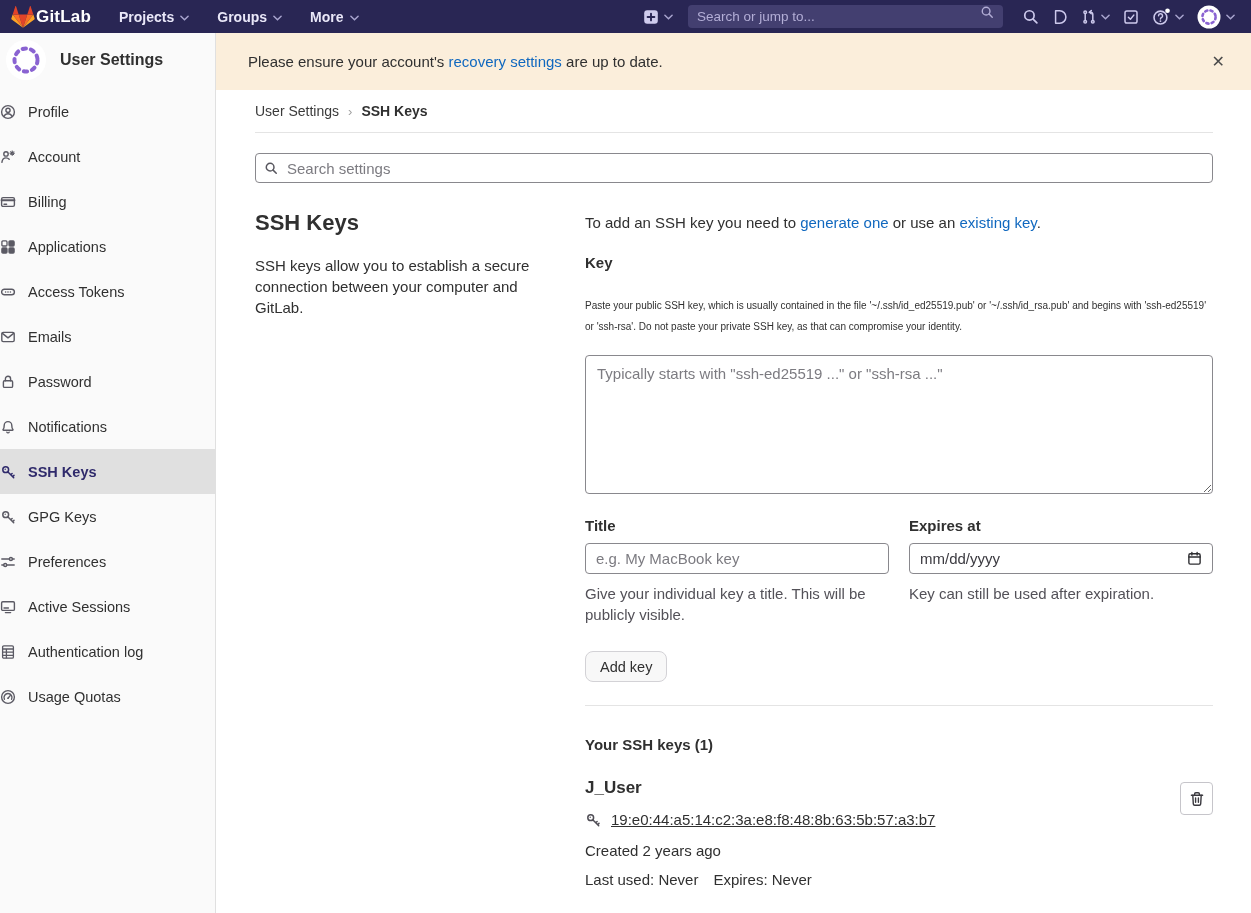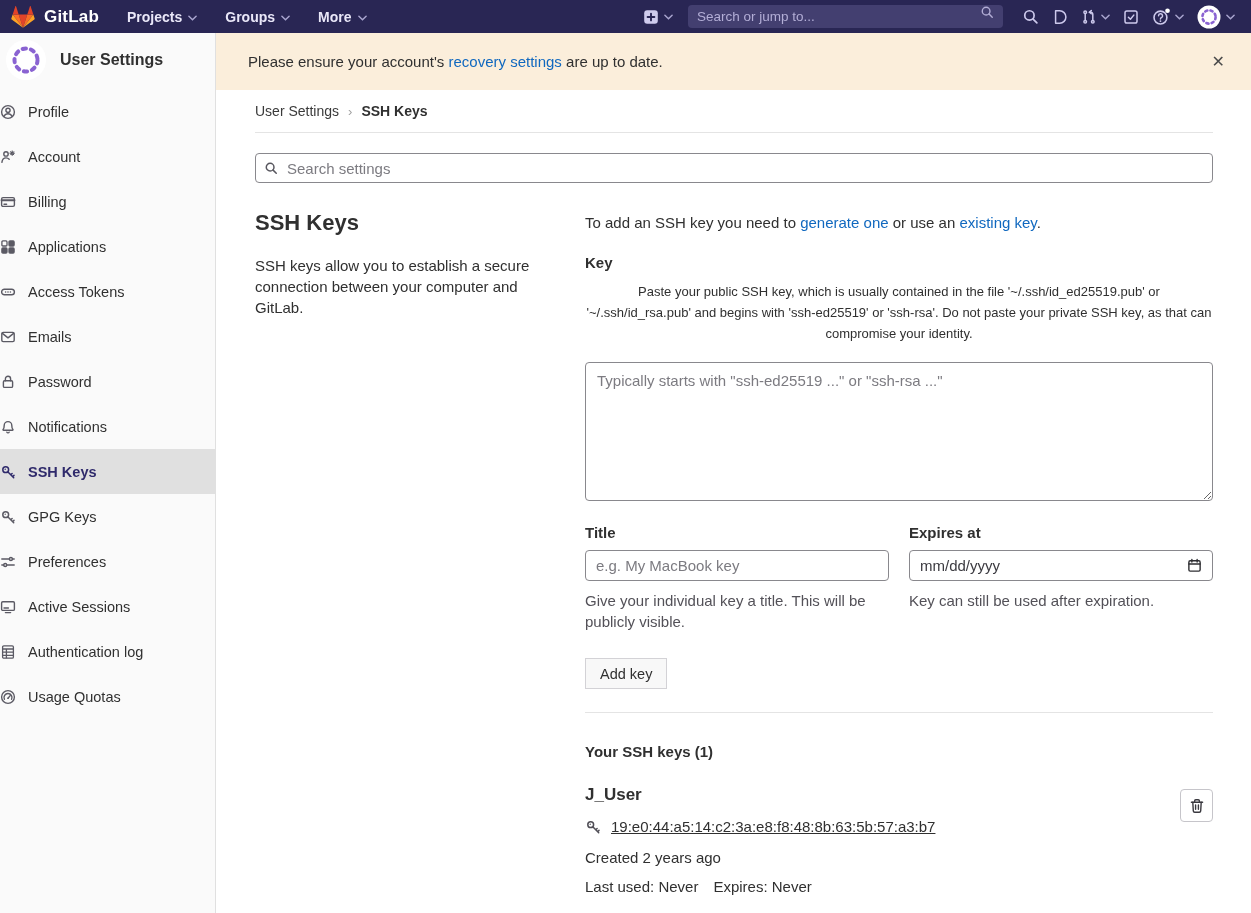--- a/index.html
+++ b/index.html
@@ -15,7 +15,7 @@
     height:33px; background:#292654; display:flex; align-items:center;
     padding:0 16px 0 10px; color:#e9e7f8;
   }
-  .brand { display:flex; align-items:center; gap:8px; cursor:pointer; }
+  .brand { display:flex; align-items:center; cursor:pointer; }
   .brand-name { font-size:17px; font-weight:700; color:#fff; letter-spacing:.2px; }
   .nav-menu { display:flex; align-items:center; gap:6px; font-size:14px; font-weight:600;
     color:#e9e7f8; cursor:pointer; margin-left:28px; }

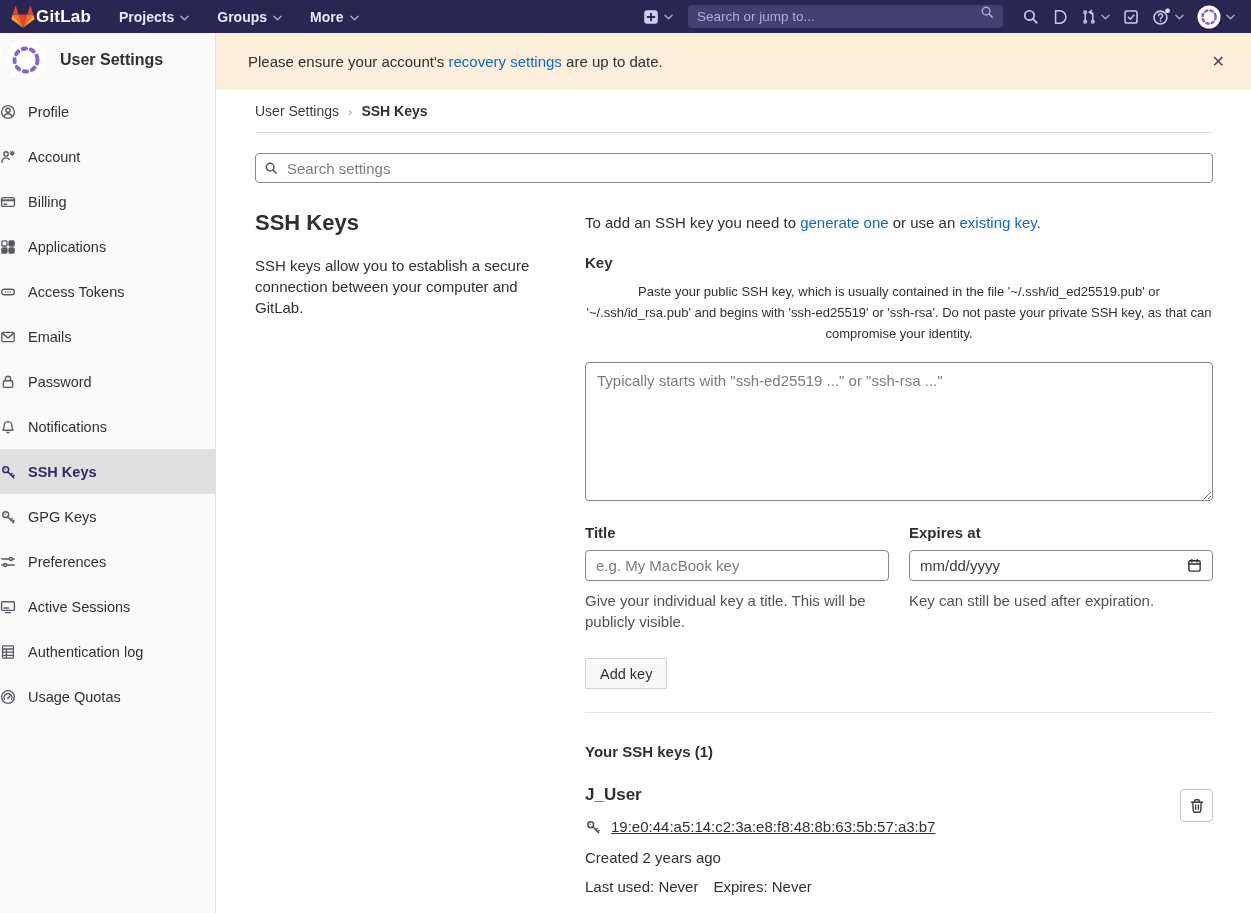--- a/index.html
+++ b/index.html
@@ -94,7 +94,7 @@
 
   .field-label { display:block; font-size:15px; font-weight:700; }
   .key-label { margin-top:23px; }
-  .key-help { margin-top:10px; font-size:13px; line-height:21px;text-align:center; }
+  .key-help { margin-top:24px; font-size:10px; line-height:21px; }
 
   textarea.key-input {
     width:100%; height:139px; margin-top:18px; border:1px solid #89888d; border-radius:4px;

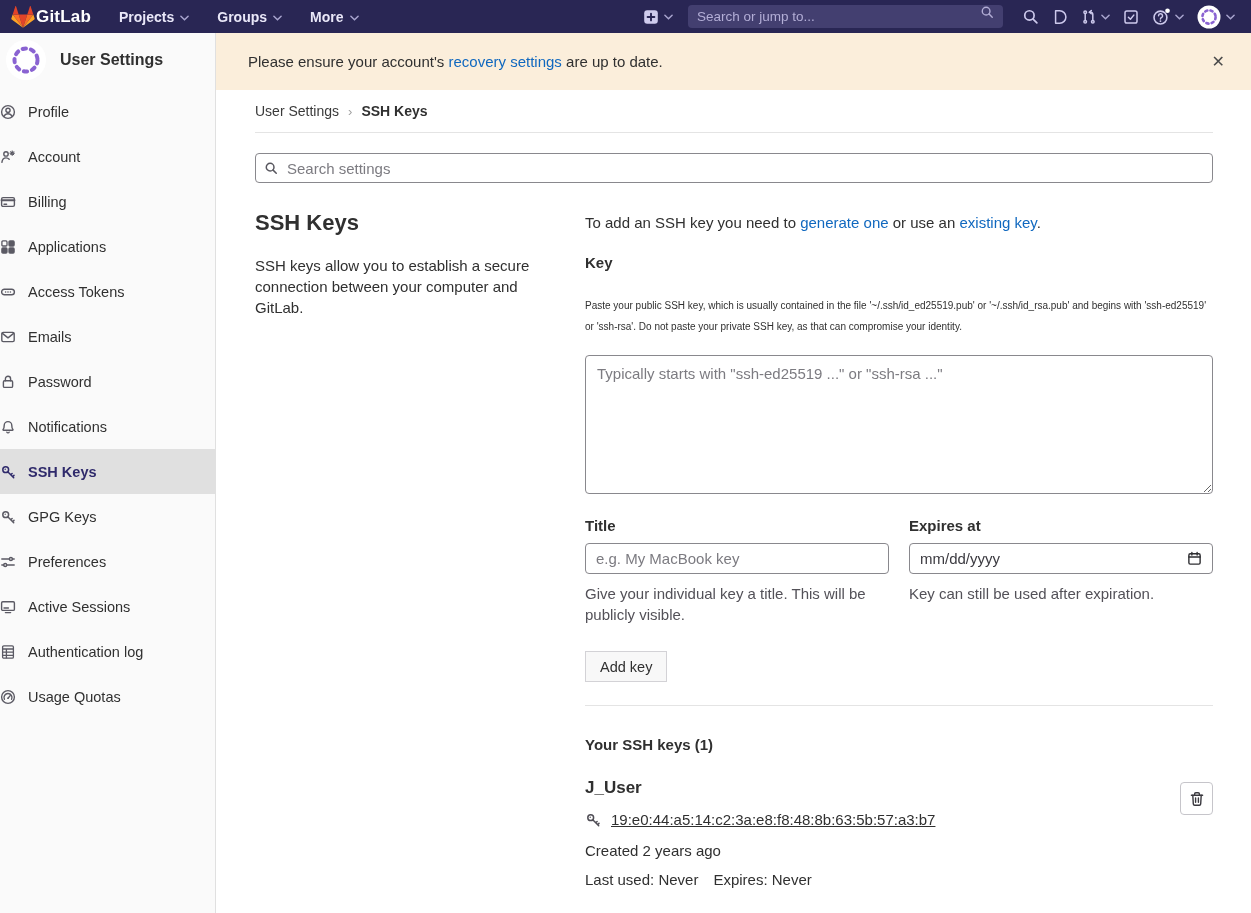--- a/index.html
+++ b/index.html
@@ -117,7 +117,7 @@
 
   .add-key-btn {
     margin-top:26px; height:31px; padding:0 14px; background:#f8f8f8;
-    border:1px solid #d3d2d6; border-radius:0; font-size:14.5px; font-family:inherit;
+    border:1px solid #d3d2d6; border-radius:8px; font-size:14.5px; font-family:inherit;
     color:#303030; cursor:pointer;
   }
 

